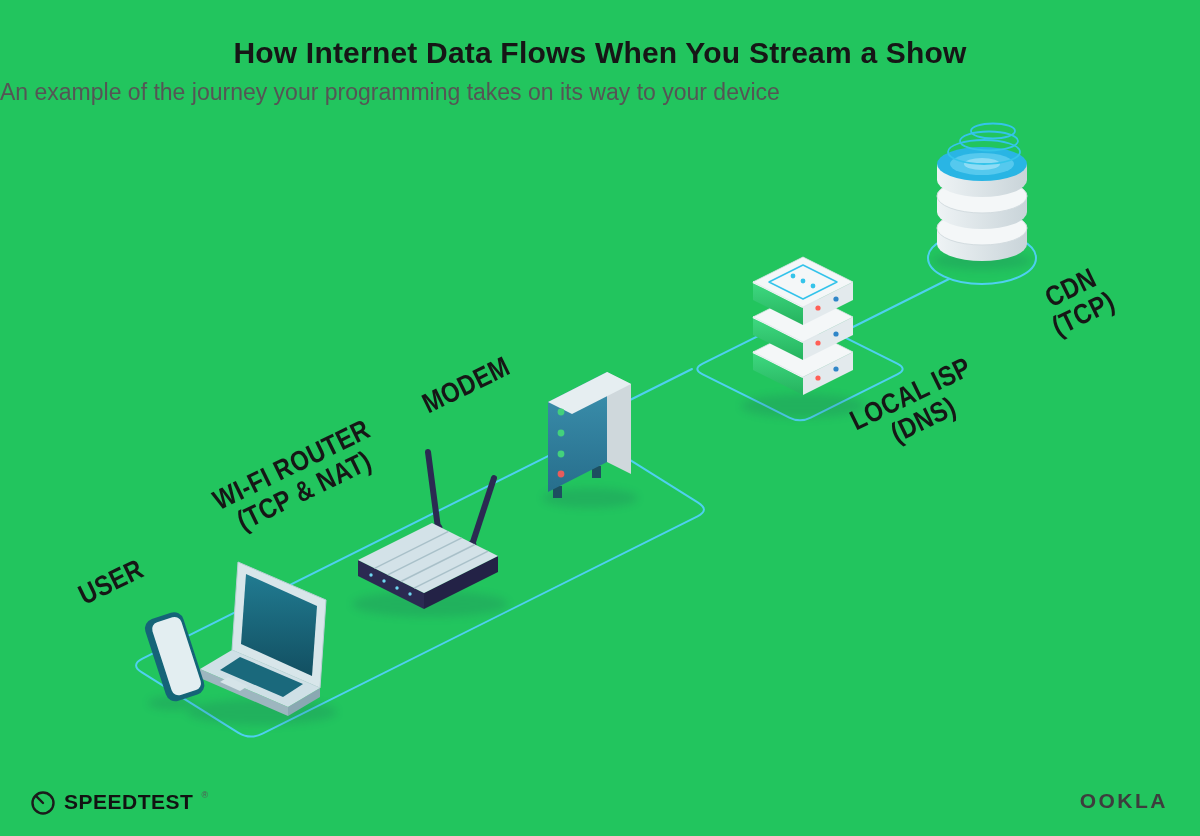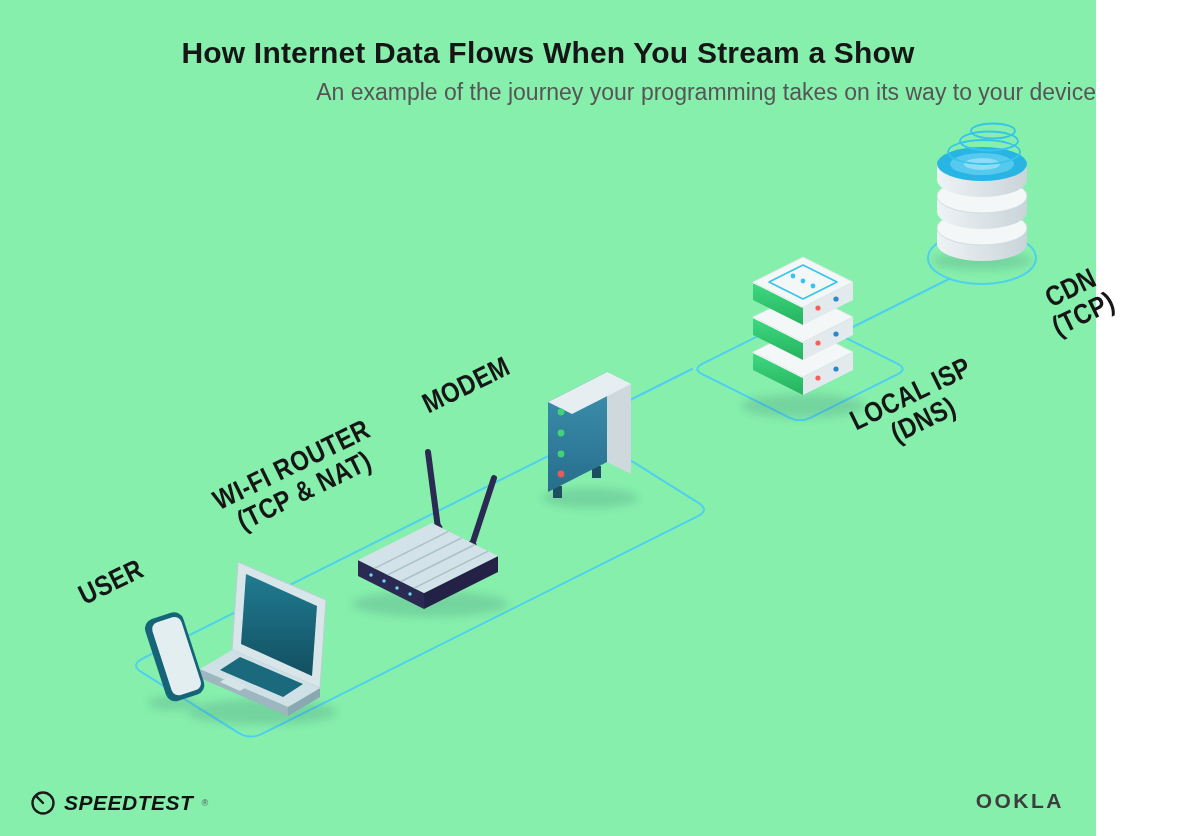--- a/index.html
+++ b/index.html
@@ -4,7 +4,7 @@
 <style>
   html,body{margin:0;padding:0;background:#ffffff;}
   body{width:1200px;height:836px;font-family:"Liberation Sans",sans-serif;overflow:hidden;}
-  .stage{position:relative;width:1096px;height:836px;background:#86efac;}
+  .stage{position:relative;width:1200px;height:836px;background:#22c55e;}
 
   .title{position:absolute;top:36px;left:0;width:100%;text-align:center;
          font-size:30px;font-weight:700;color:#161616;letter-spacing:.2px;}

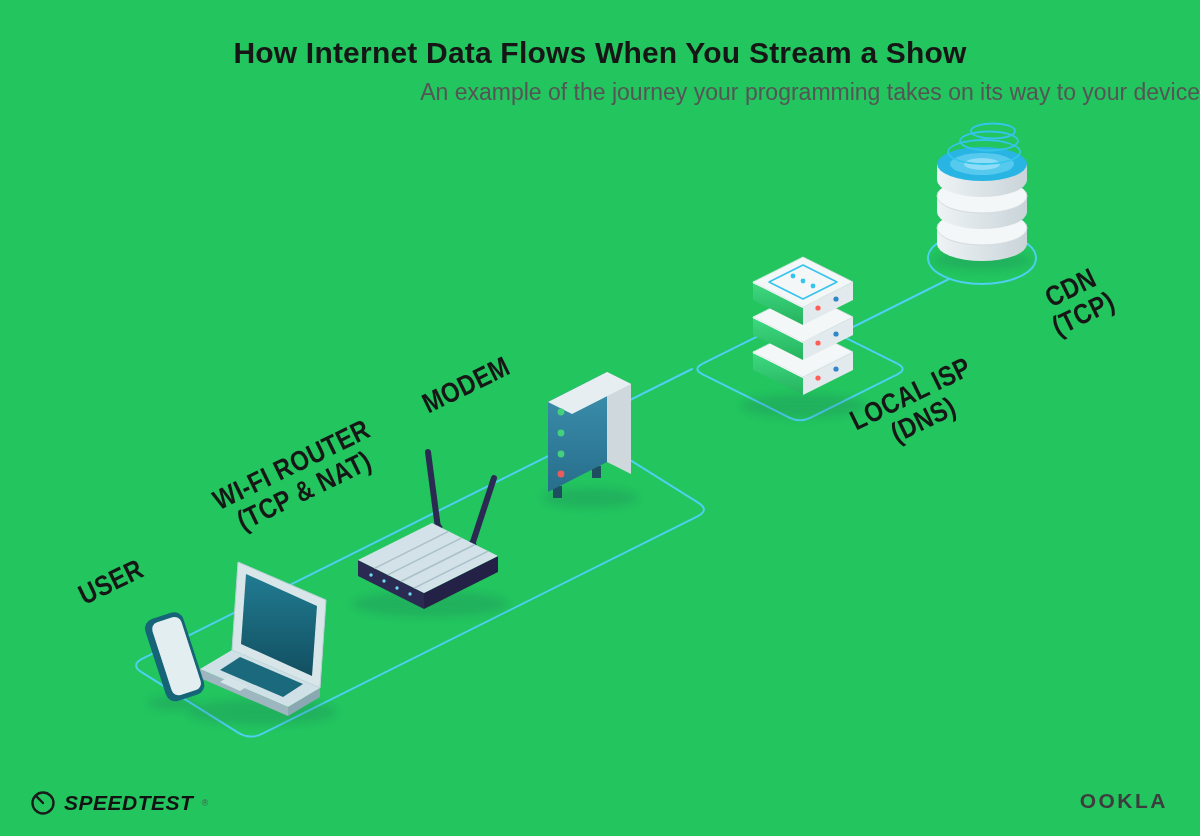--- a/index.html
+++ b/index.html
@@ -8,7 +8,7 @@
 
   .title{position:absolute;top:36px;left:0;width:100%;text-align:center;
          font-size:30px;font-weight:700;color:#161616;letter-spacing:.2px;}
-  .subtitle{position:absolute;top:79px;left:0;width:100%;text-align:right;
+  .subtitle{position:absolute;top:79px;left:0;width:100%;text-align:left;
             font-size:23px;font-weight:400;color:#555;}
 
   .diagram-svg{position:absolute;top:0;left:0;}

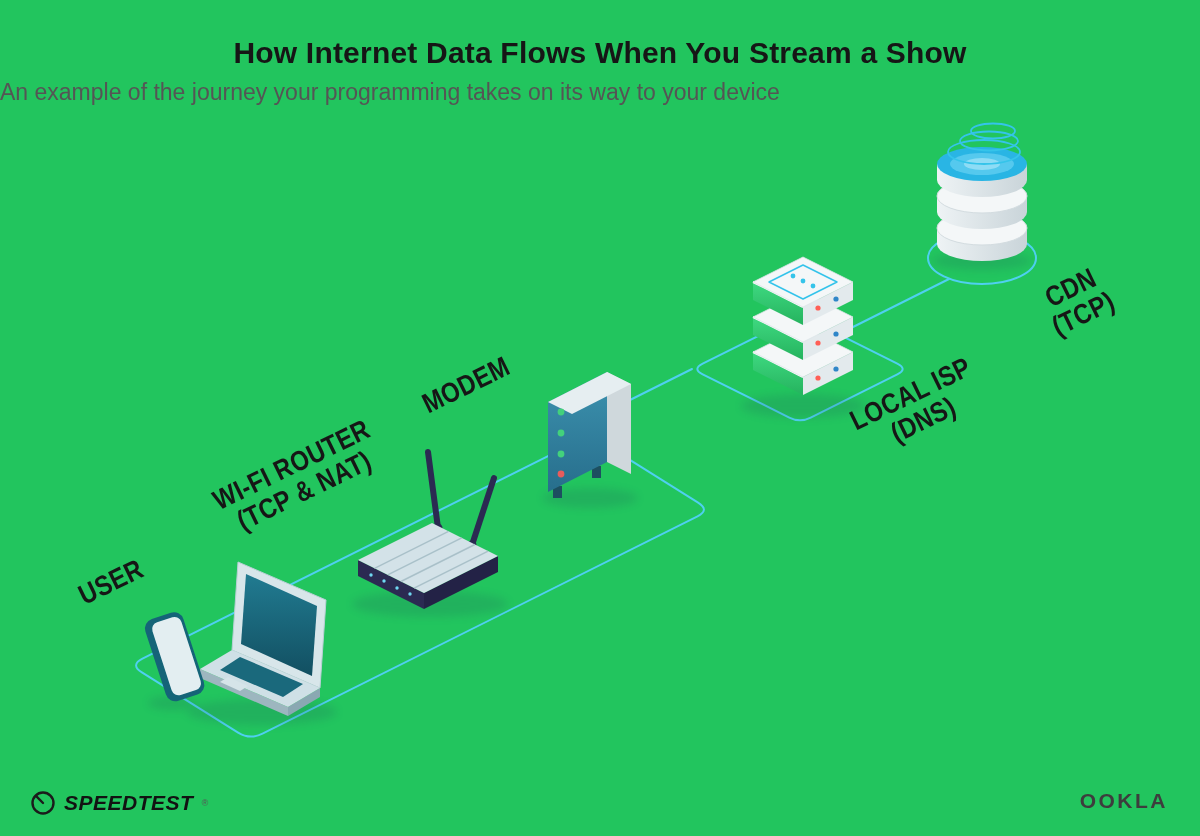--- a/index.html
+++ b/index.html
@@ -18,7 +18,7 @@
               transform:translate(-50%,-50%) rotate(-26deg) scaleX(.85);z-index:5;}
   .node-label .sub{display:block;}
 
-  .footer-left{position:absolute;left:30px;bottom:20px;display:flex;align-items:center;gap:8px;z-index:6;font-style:italic;}
+  .footer-left{position:absolute;left:30px;bottom:20px;display:flex;align-items:flex-start;gap:8px;z-index:6;}
   .footer-left .st-text{font-size:21px;font-weight:700;color:#121212;letter-spacing:.5px;}
   .footer-left sup{font-size:9px;color:#555;}
   .footer-right{position:absolute;right:32px;bottom:23px;font-size:21px;font-weight:700;

